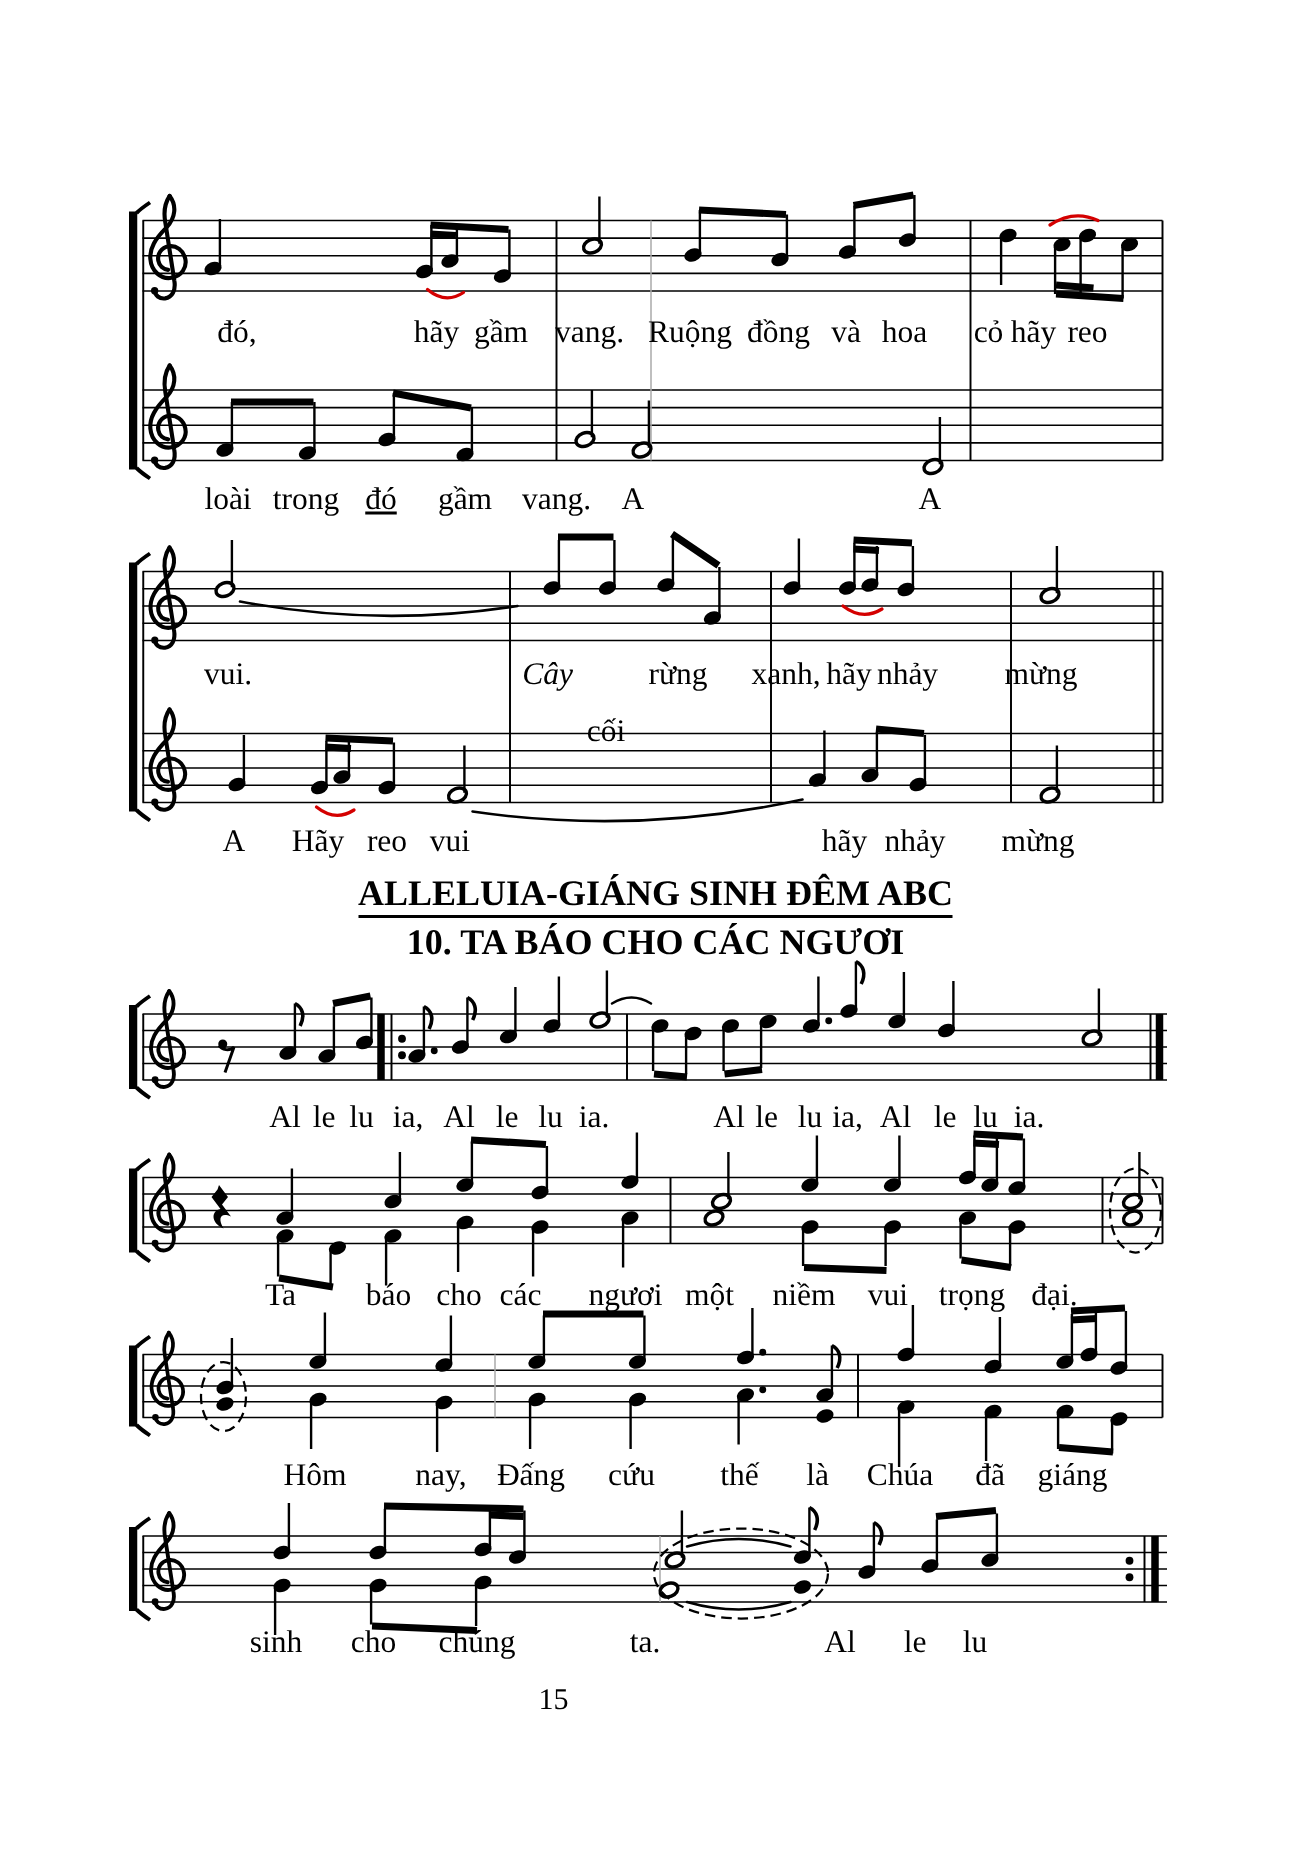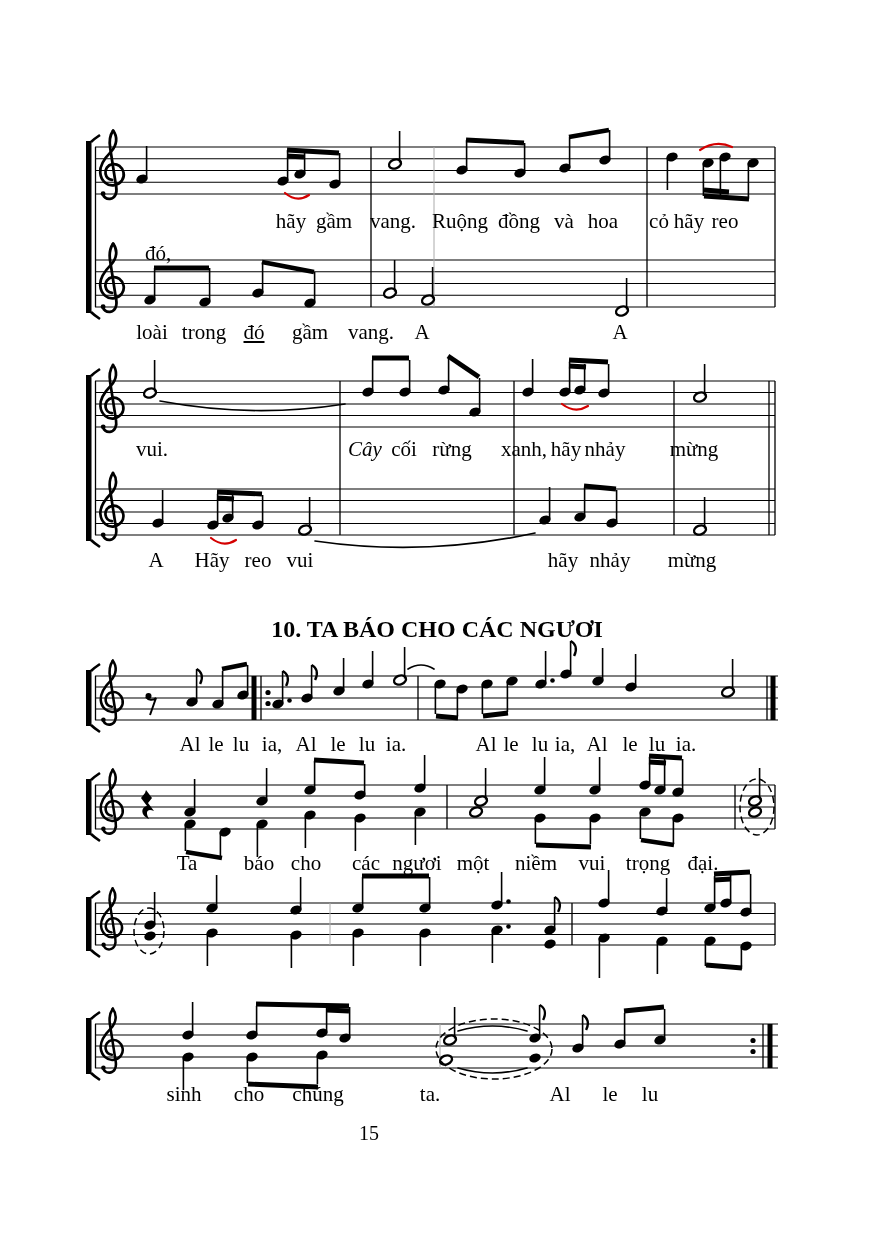--- a/index.html
+++ b/index.html
@@ -439,7 +439,7 @@
   <div class="title-line" id="title-1" style="top: 616px;"><span>10. TA BÁO CHO CÁC NGƯƠI</span></div>
   <div class="page-number" style="top:1122px;">15</div>
 <div class="lyrics-line" style="top: 209px;">
-      <span style="left: 158px; margin-top: 32px;">đó,</span>
+      <span style="left: 158px;">đó,</span>
       <span style="left: 291px;">hãy</span>
       <span style="left: 334px;">gầm</span>
       <span style="left: 393px;">vang.</span>

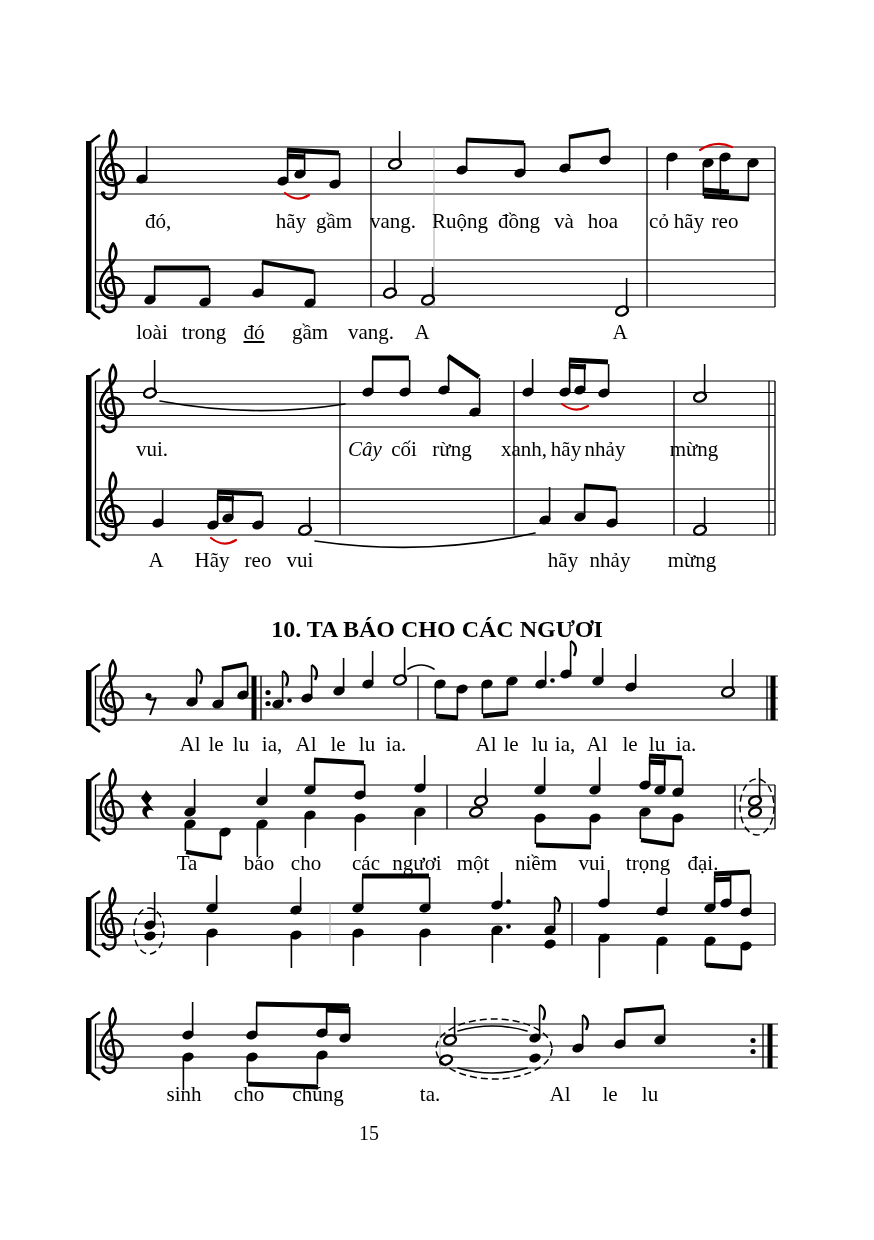--- a/index.html
+++ b/index.html
@@ -463,7 +463,7 @@
     <div class="lyrics-line" style="top: 437px;">
       <span style="left: 152px;">vui.</span>
       <span style="left: 365px; font-style: italic;">Cây</span>
-      <span style="left: 404px;">cối</span>
+      <span style="left: 404px; margin-top: 38px;">cối</span>
       <span style="left: 452px;">rừng</span>
       <span style="left: 524px;">xanh,</span>
       <span style="left: 566px;">hãy</span>

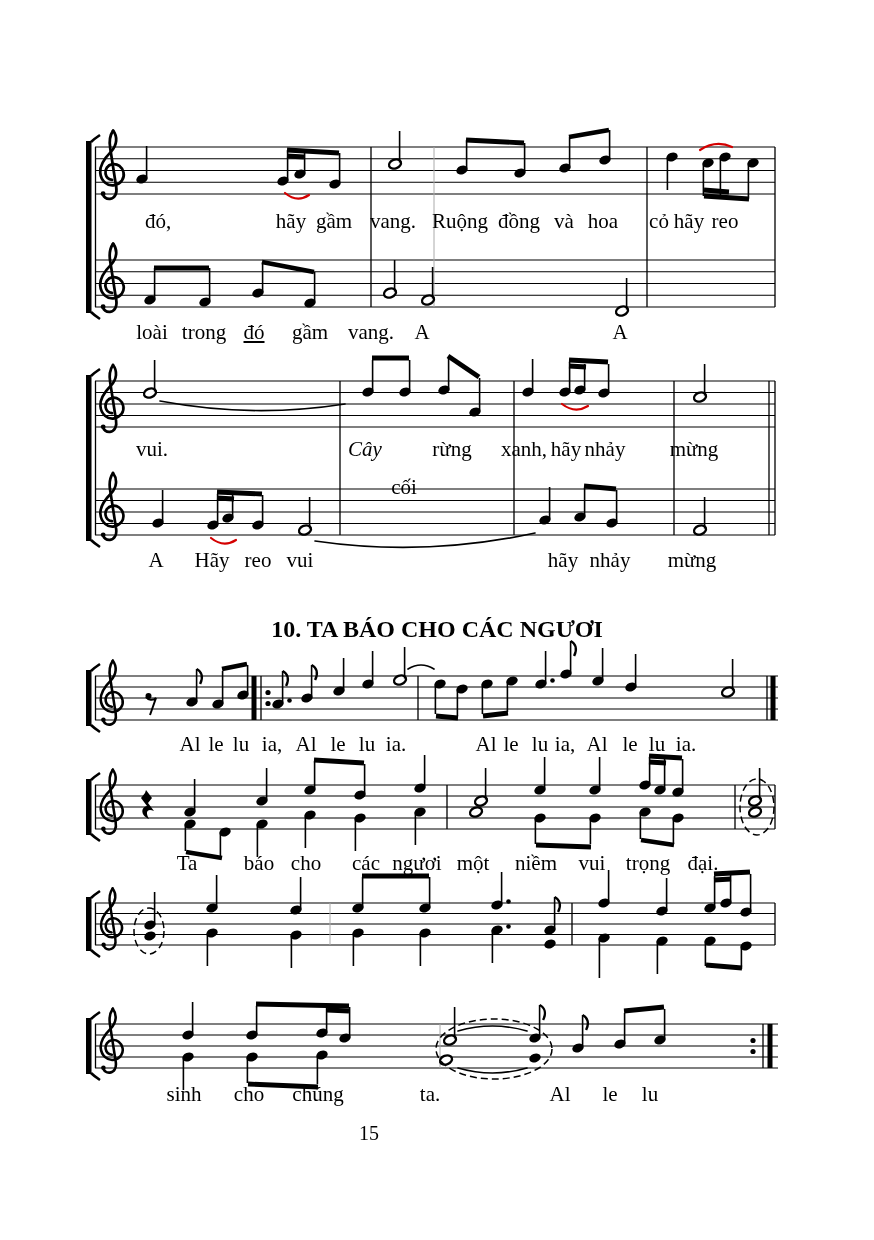--- a/index.html
+++ b/index.html
@@ -436,6 +436,7 @@
         <path d="M458,1068 Q492.5,1078 527,1068" stroke="#000000" stroke-width="1.7" fill="none" stroke-linecap="round"></path>
         <ellipse cx="494" cy="1049" rx="58" ry="30" fill="none" stroke="#000000" stroke-width="1.5" stroke-dasharray="7 4"></ellipse>
       </svg></div>
+  <div class="title-line" id="title-0" style="top: 583px;"><span class="ul">ALLELUIA-GIÁNG SINH ĐÊM ABC</span></div>
   <div class="title-line" id="title-1" style="top: 616px;"><span>10. TA BÁO CHO CÁC NGƯƠI</span></div>
   <div class="page-number" style="top:1122px;">15</div>
 <div class="lyrics-line" style="top: 209px;">

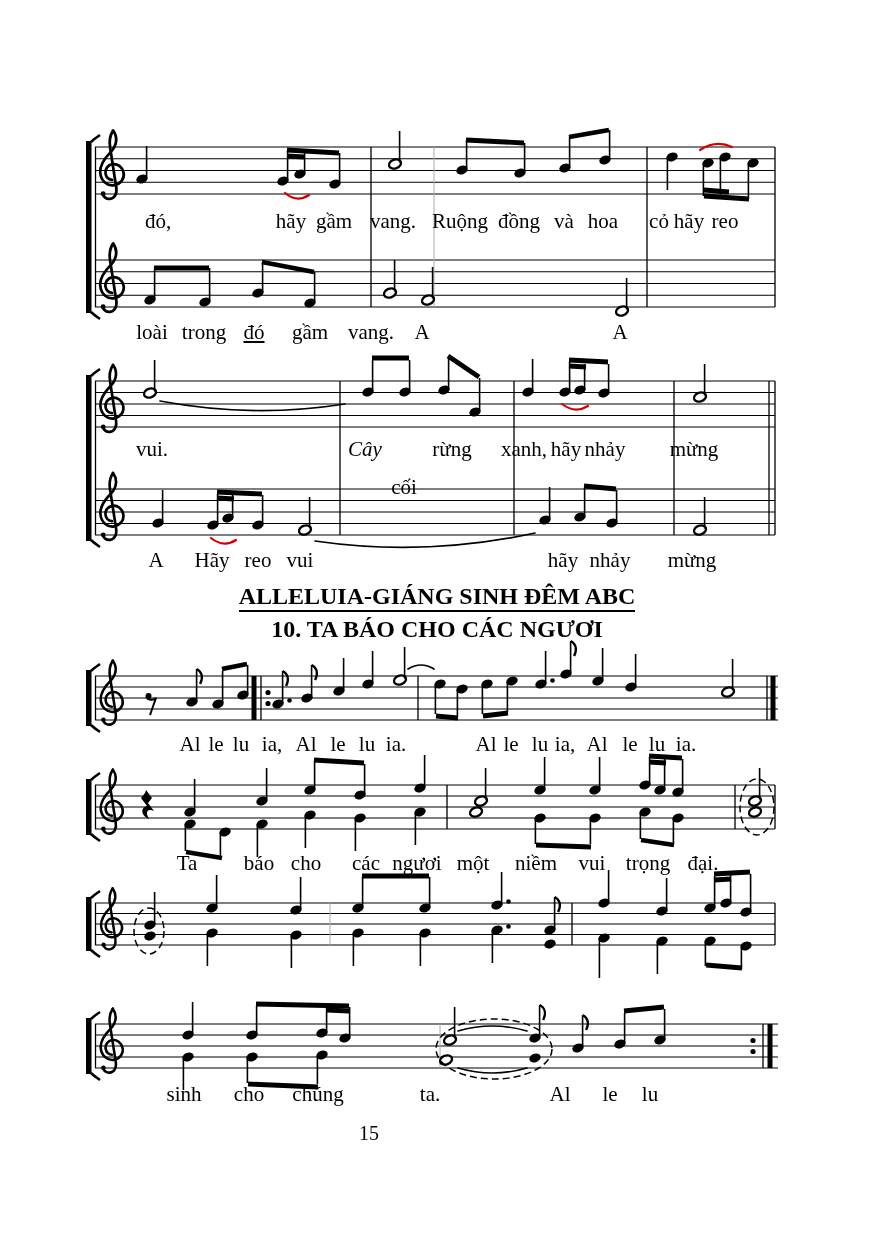--- a/index.html
+++ b/index.html
@@ -502,7 +502,7 @@
       <span style="left: 187px;">Ta</span>
       <span style="left: 259px;">báo</span>
       <span style="left: 306px;">cho</span>
-      <span style="left: 366px;">các</span>
+      <span style="left: 347px;">các</span>
       <span style="left: 417px;">ngươi</span>
       <span style="left: 473px;">một</span>
       <span style="left: 536px;">niềm</span>

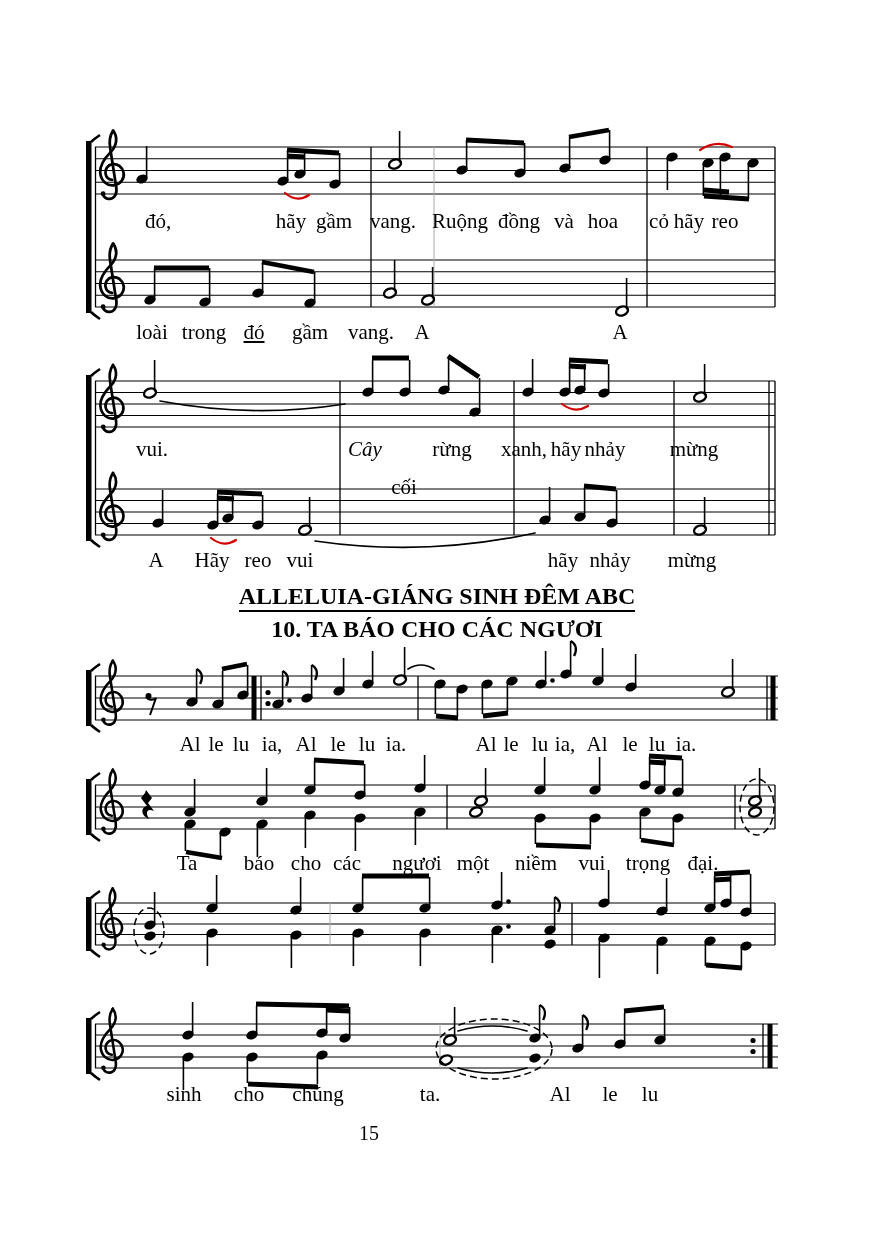--- a/index.html
+++ b/index.html
@@ -510,6 +510,17 @@
       <span style="left: 648px;">trọng</span>
       <span style="left: 703px;">đại.</span>
     </div>
+    <div class="lyrics-line" style="top: 971px;">
+      <span style="left: 210px;">Hôm</span>
+      <span style="left: 294px;">nay,</span>
+      <span style="left: 354px;">Đấng</span>
+      <span style="left: 421px;">cứu</span>
+      <span style="left: 493px;">thế</span>
+      <span style="left: 545px;">là</span>
+      <span style="left: 600px;">Chúa</span>
+      <span style="left: 660px;">đã</span>
+      <span style="left: 715px;">giáng</span>
+    </div>
     <div class="lyrics-line" style="top: 1082px;">
       <span style="left: 184px;">sinh</span>
       <span style="left: 249px;">cho</span>

